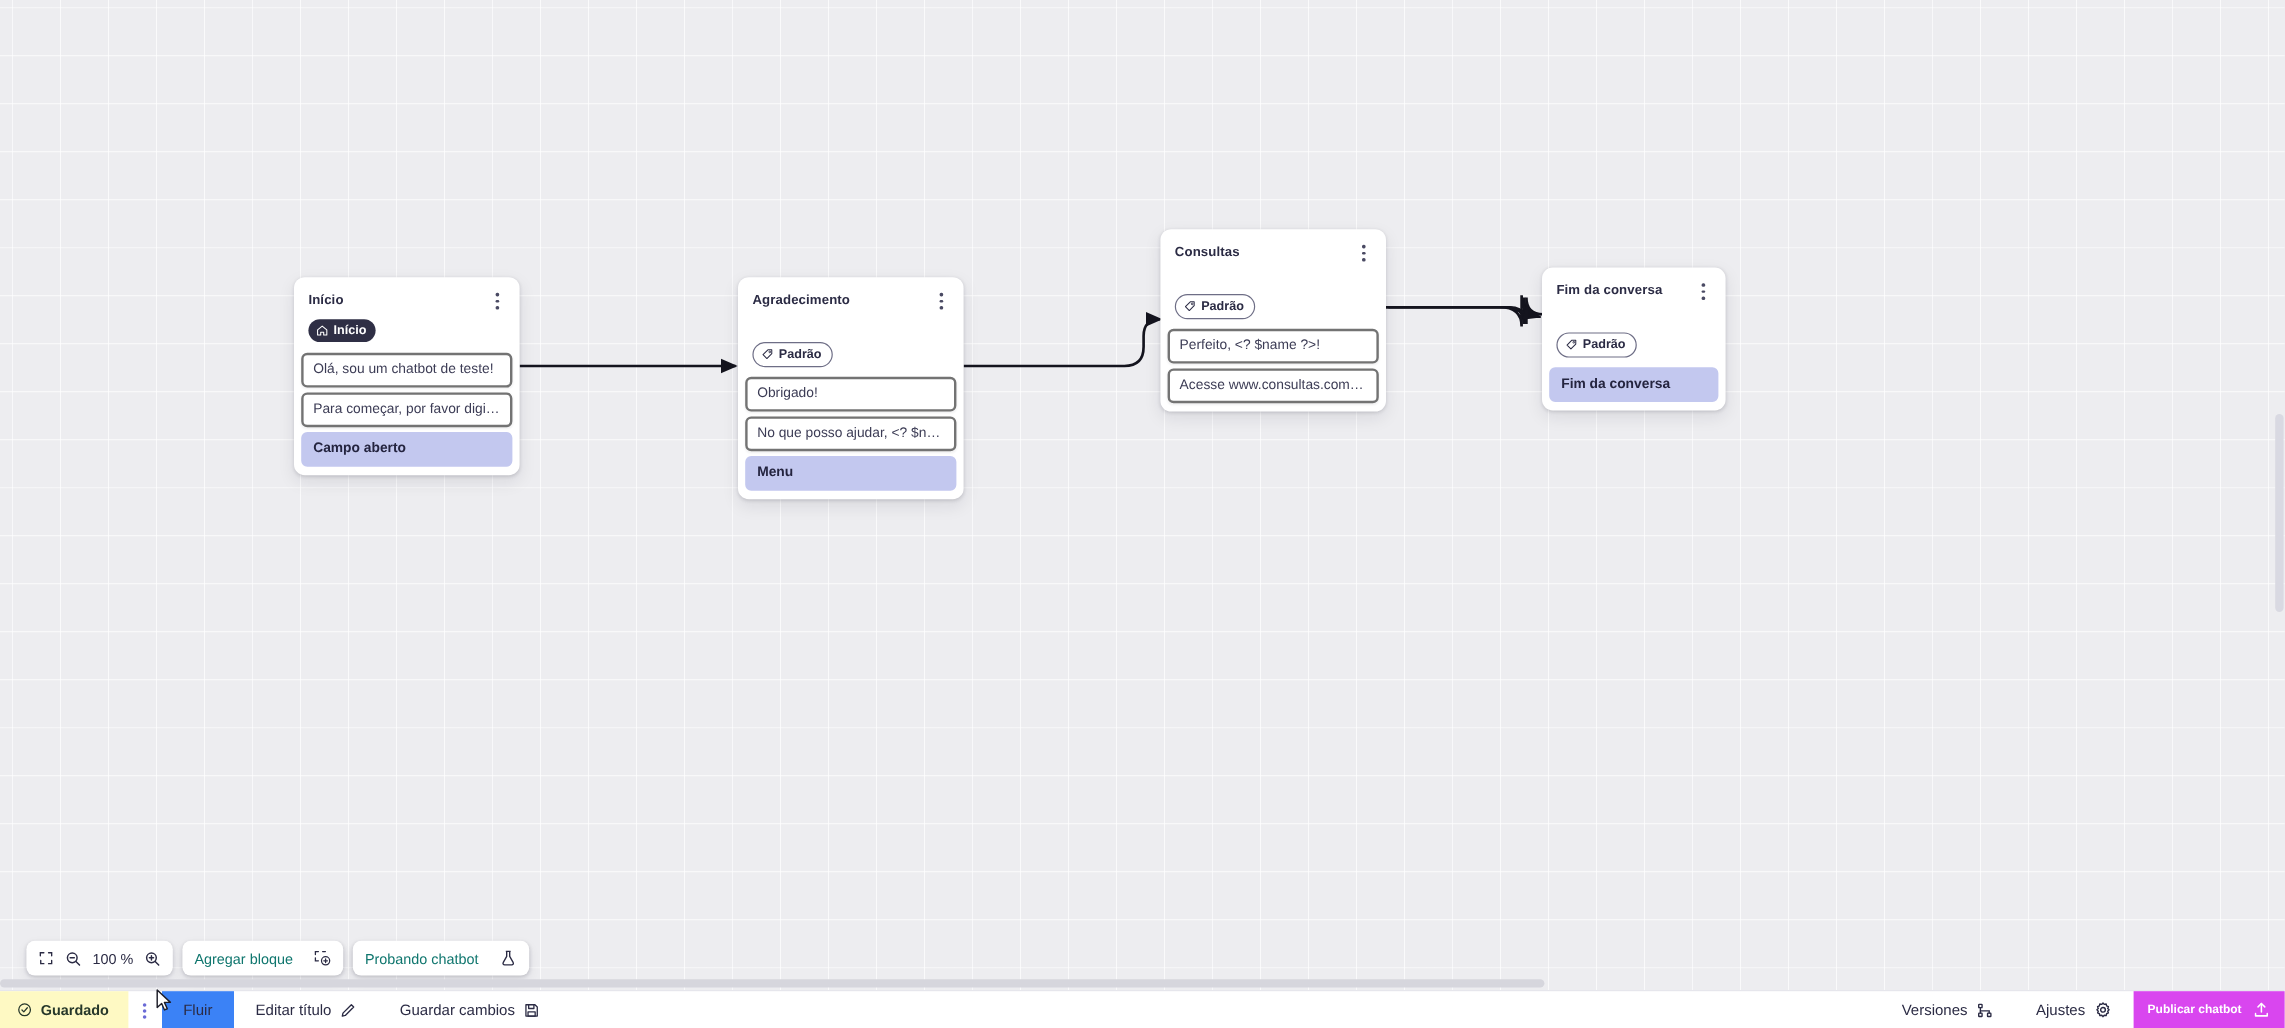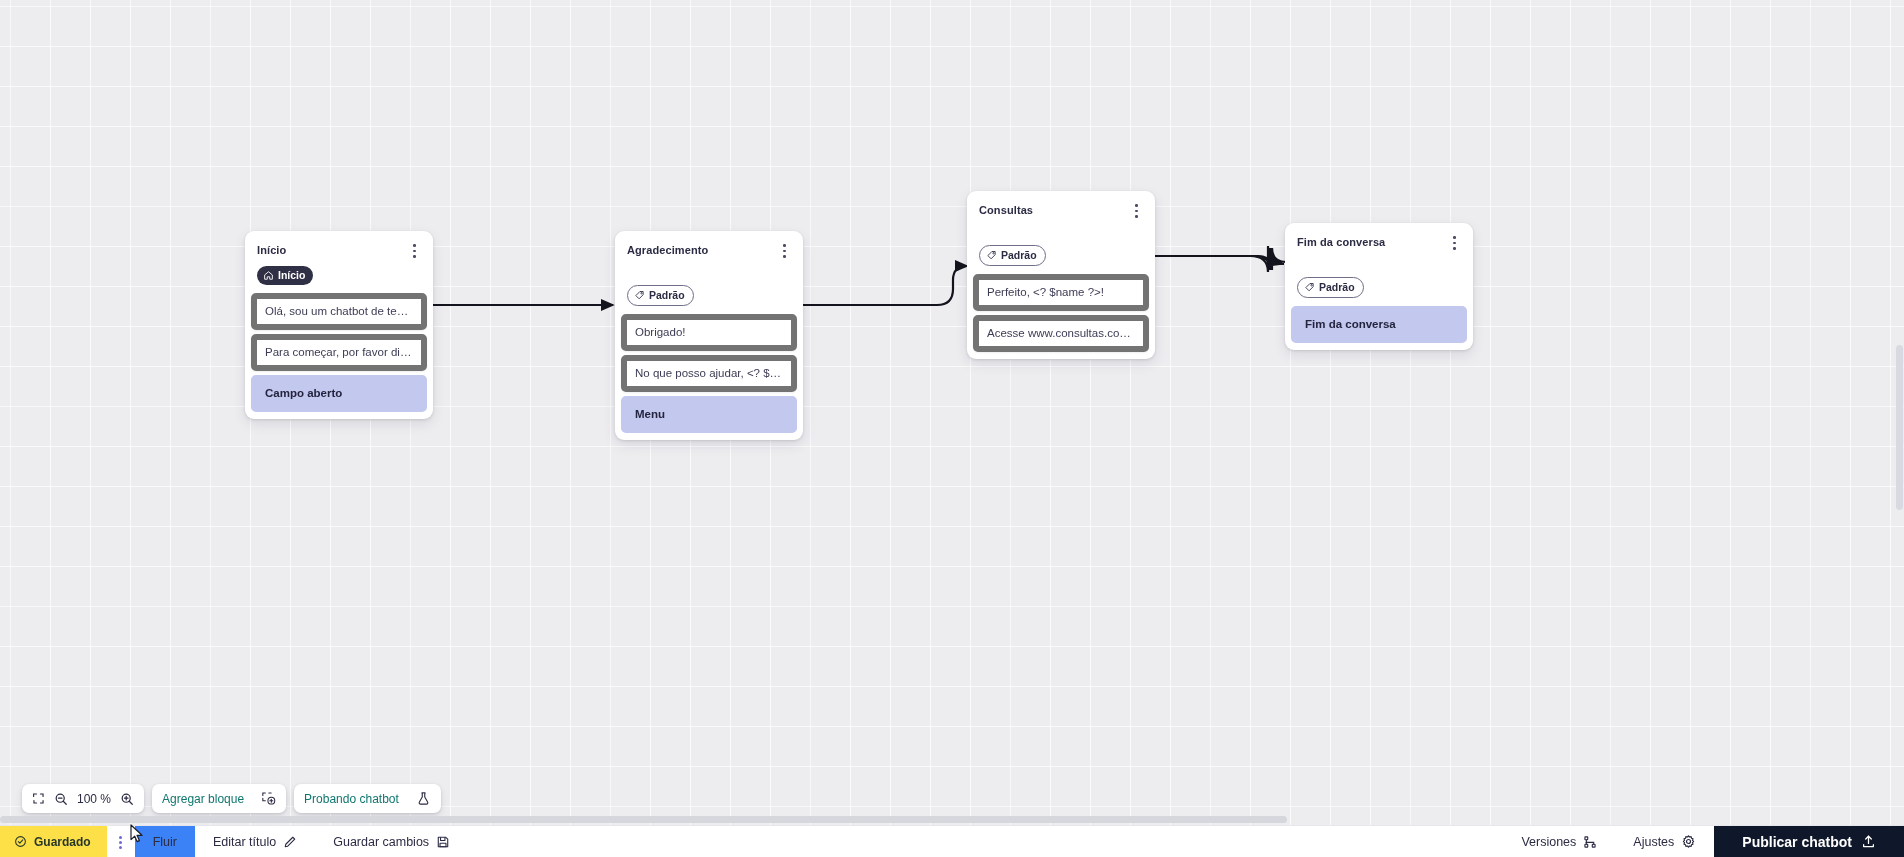--- a/index.html
+++ b/index.html
@@ -265,7 +265,7 @@
       </div>
     </div>
 
-    <div class="node" style="left:1285px; top:223px; width:188px;">
+    <div class="node" style="left:1285px; top:223px; width:153px;">
       <div class="node-head">
         <div class="node-title">Fim da conversa</div>
         <div class="dots-btn">

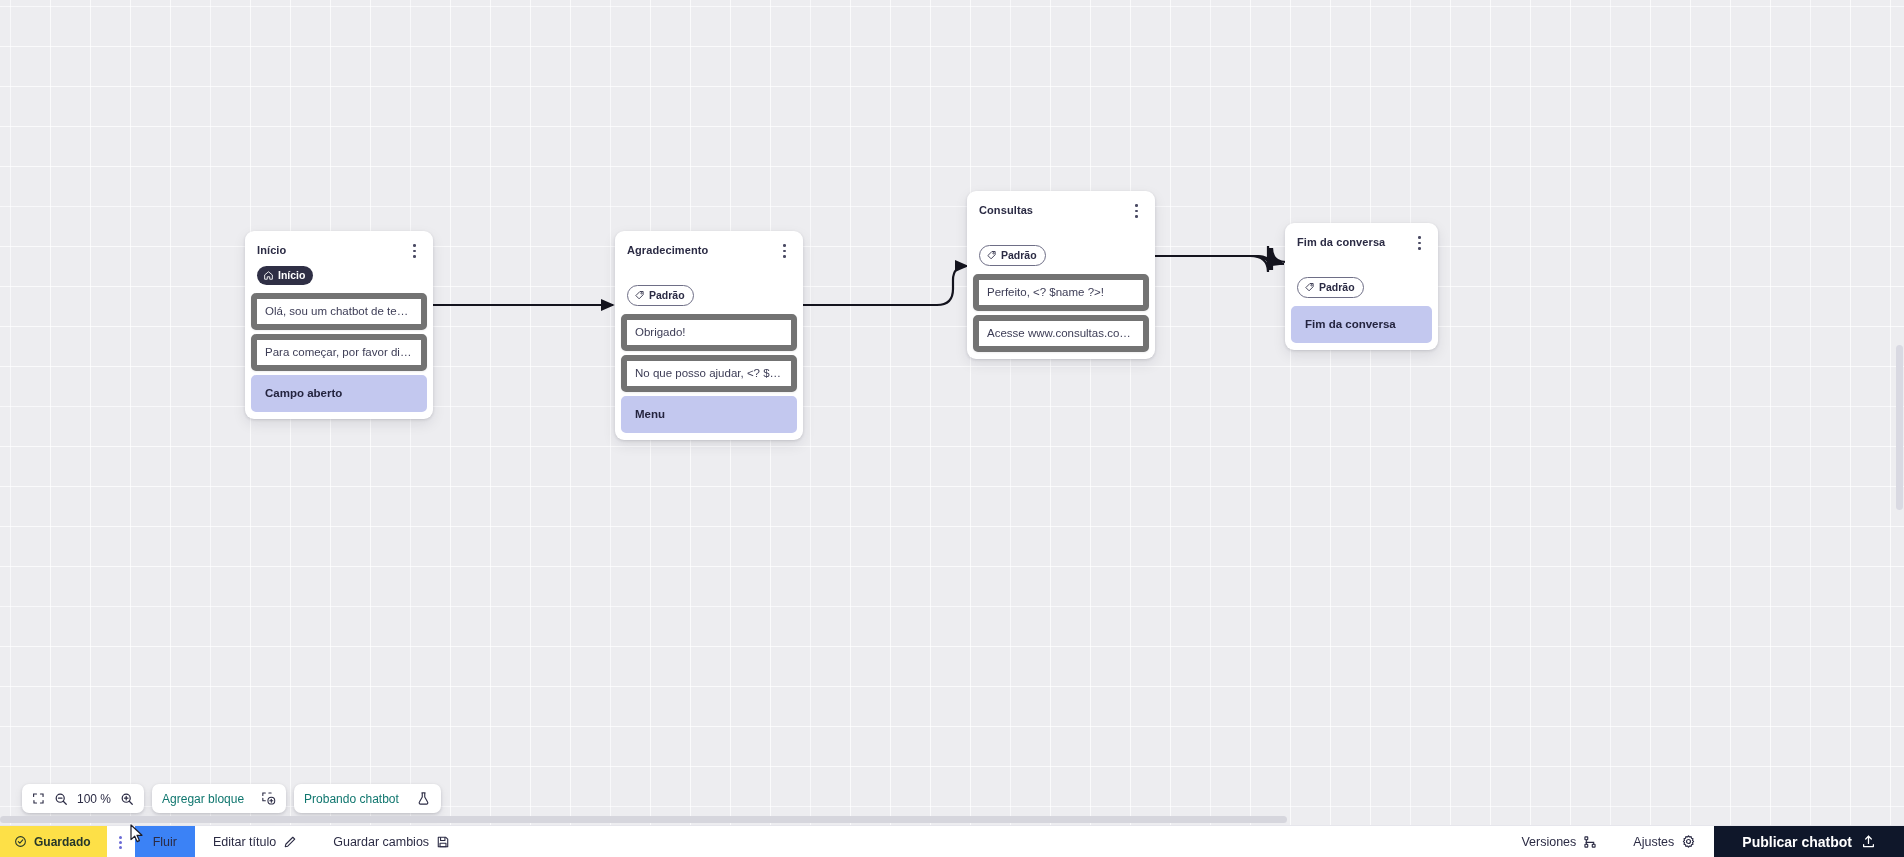--- a/index.html
+++ b/index.html
@@ -73,7 +73,7 @@
   .rows { display: flex; flex-direction: column; gap: 4px; }
   .row {
     background: #ffffff;
-    border: 6px solid #737373;
+    border: 2px solid #737373;
     border-radius: 5px;
     font-size: 11.5px;
     color: #3c3c55;

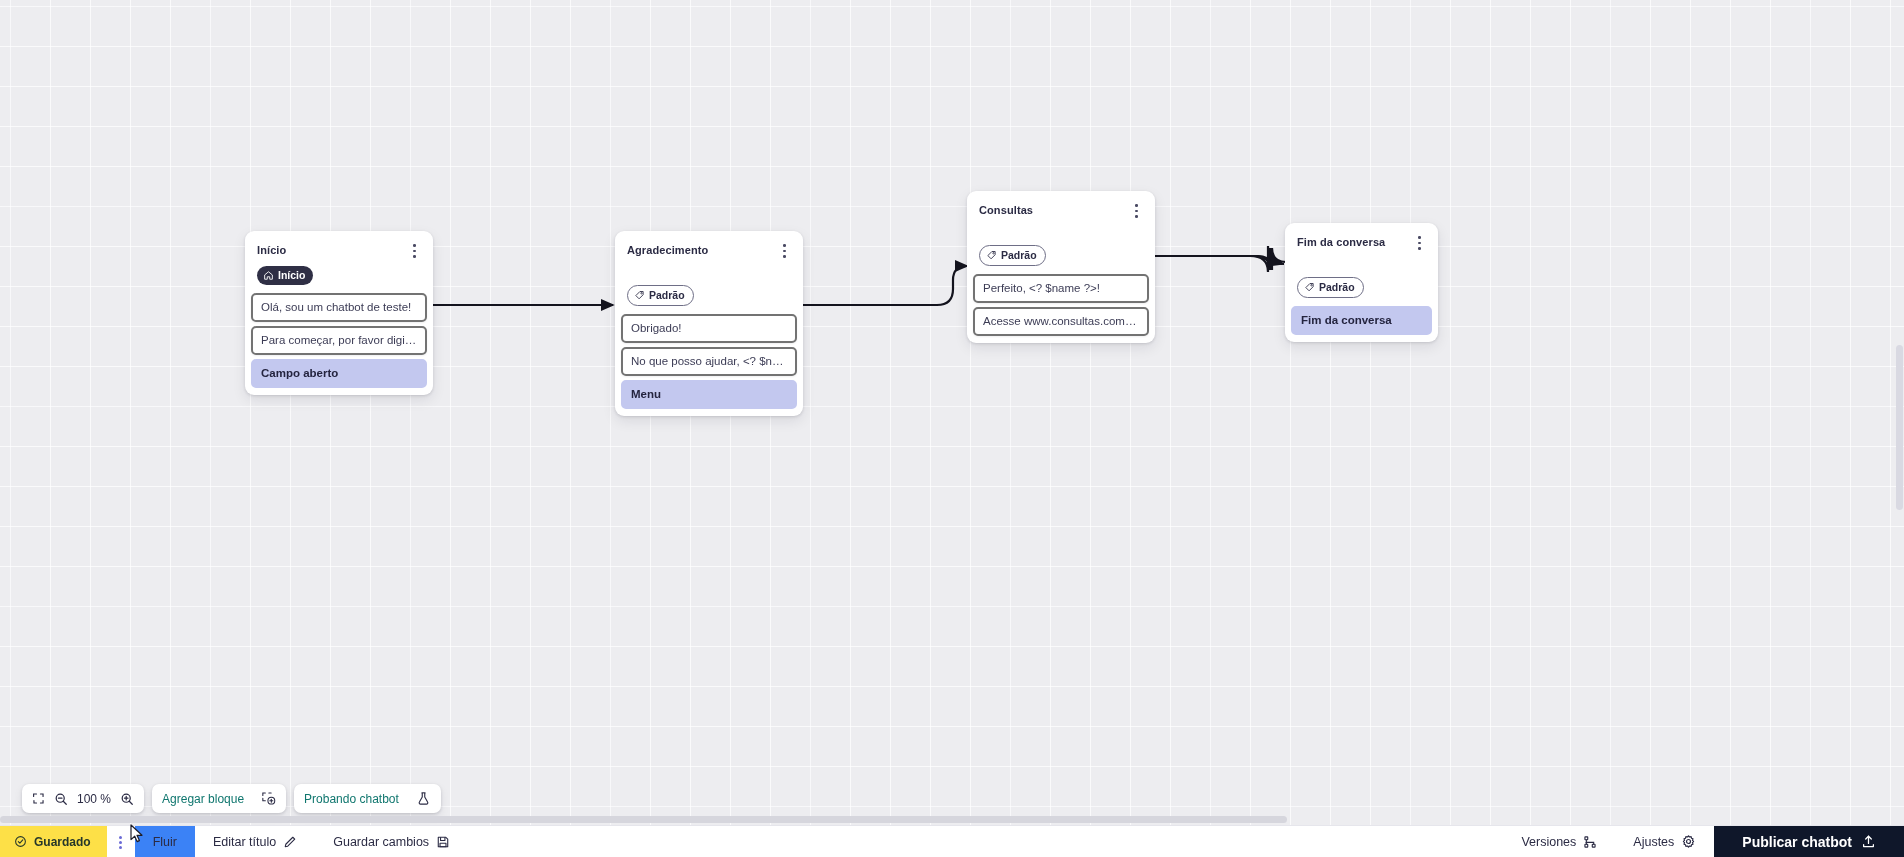--- a/index.html
+++ b/index.html
@@ -121,7 +121,7 @@
   .bb-left, .bb-right { display: flex; align-items: stretch; }
   .bb-saved {
     display: flex; align-items: center; gap: 7px;
-    background: #fde047; color: #26372a;
+    background: #fef9c3; color: #26372a;
     font-size: 12px; font-weight: bold; padding: 0 16px 0 14px;
   }
   .bb-dots {

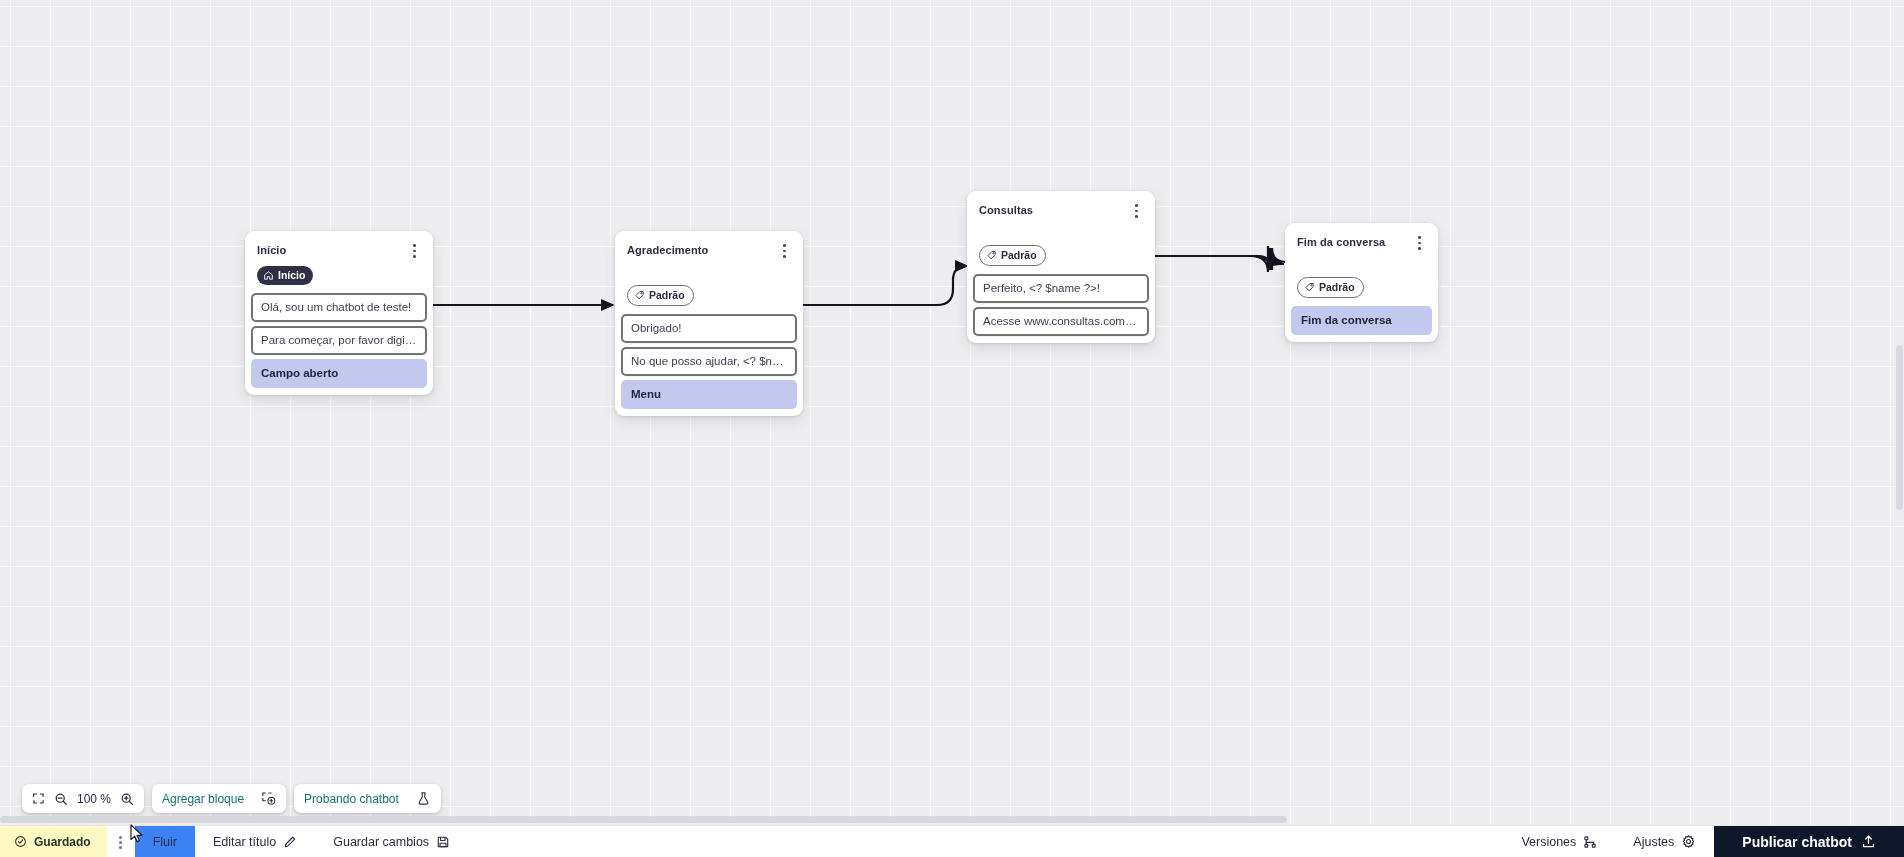--- a/index.html
+++ b/index.html
@@ -142,9 +142,9 @@
   .bb-item.tab-active { background: #3b82f6; position: relative; }
   .bb-pub {
     display: flex; align-items: center; gap: 9px;
-    background: #0f172a; color: #ffffff;
-    font-size: 14px; font-weight: bold;
-    padding: 0 28px; cursor: pointer;
+    background: #d946ef; color: #ffffff;
+    font-size: 10px; font-weight: bold;
+    padding: 0 12px; cursor: pointer;
   }
 
   

